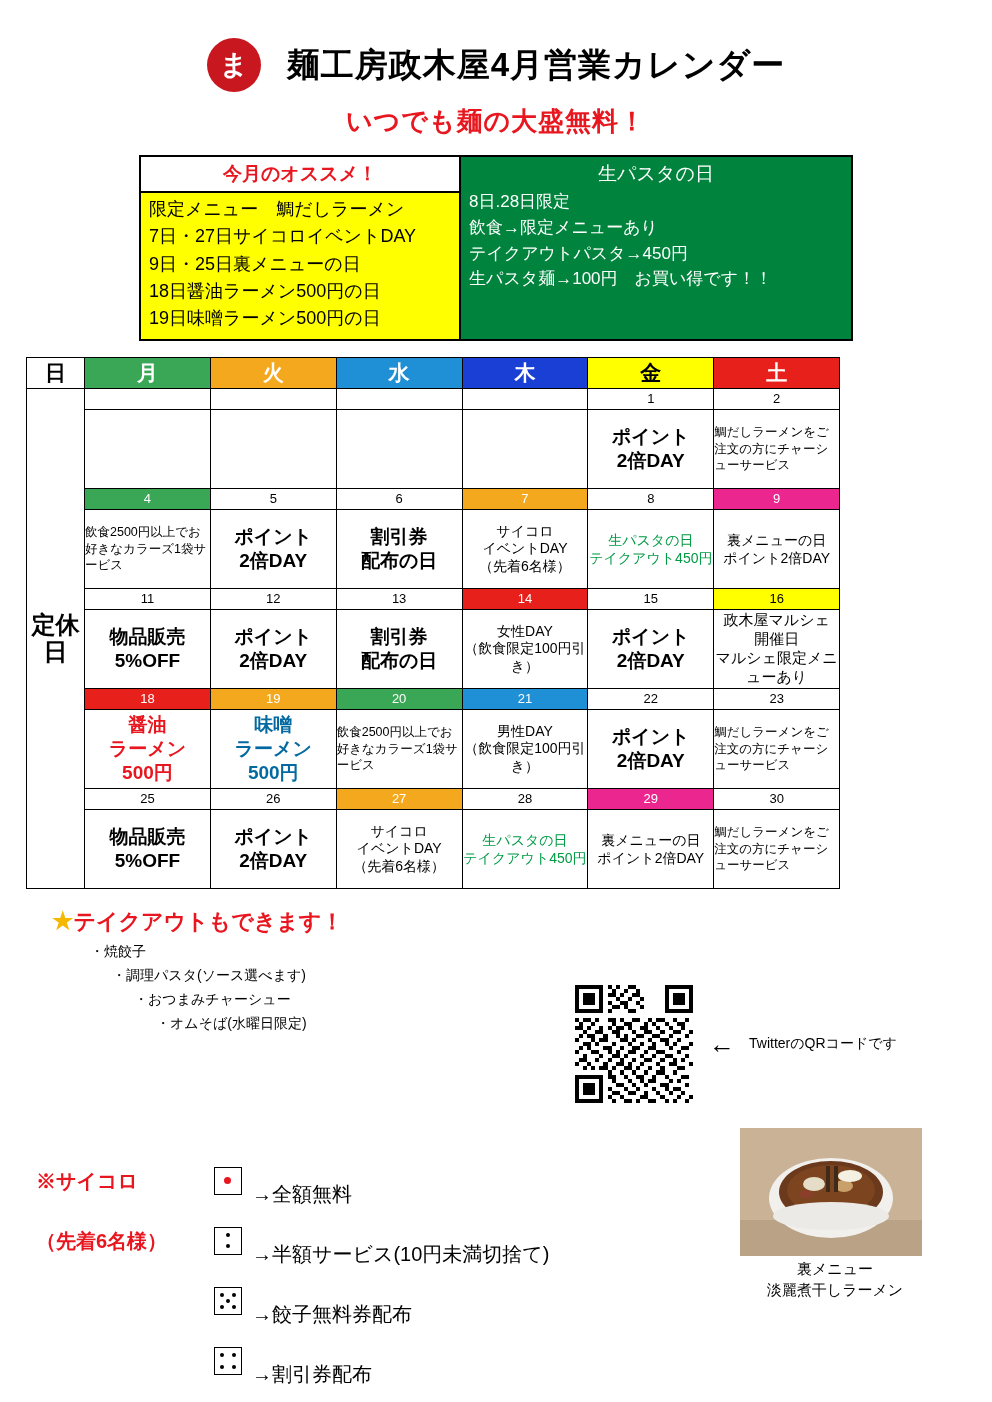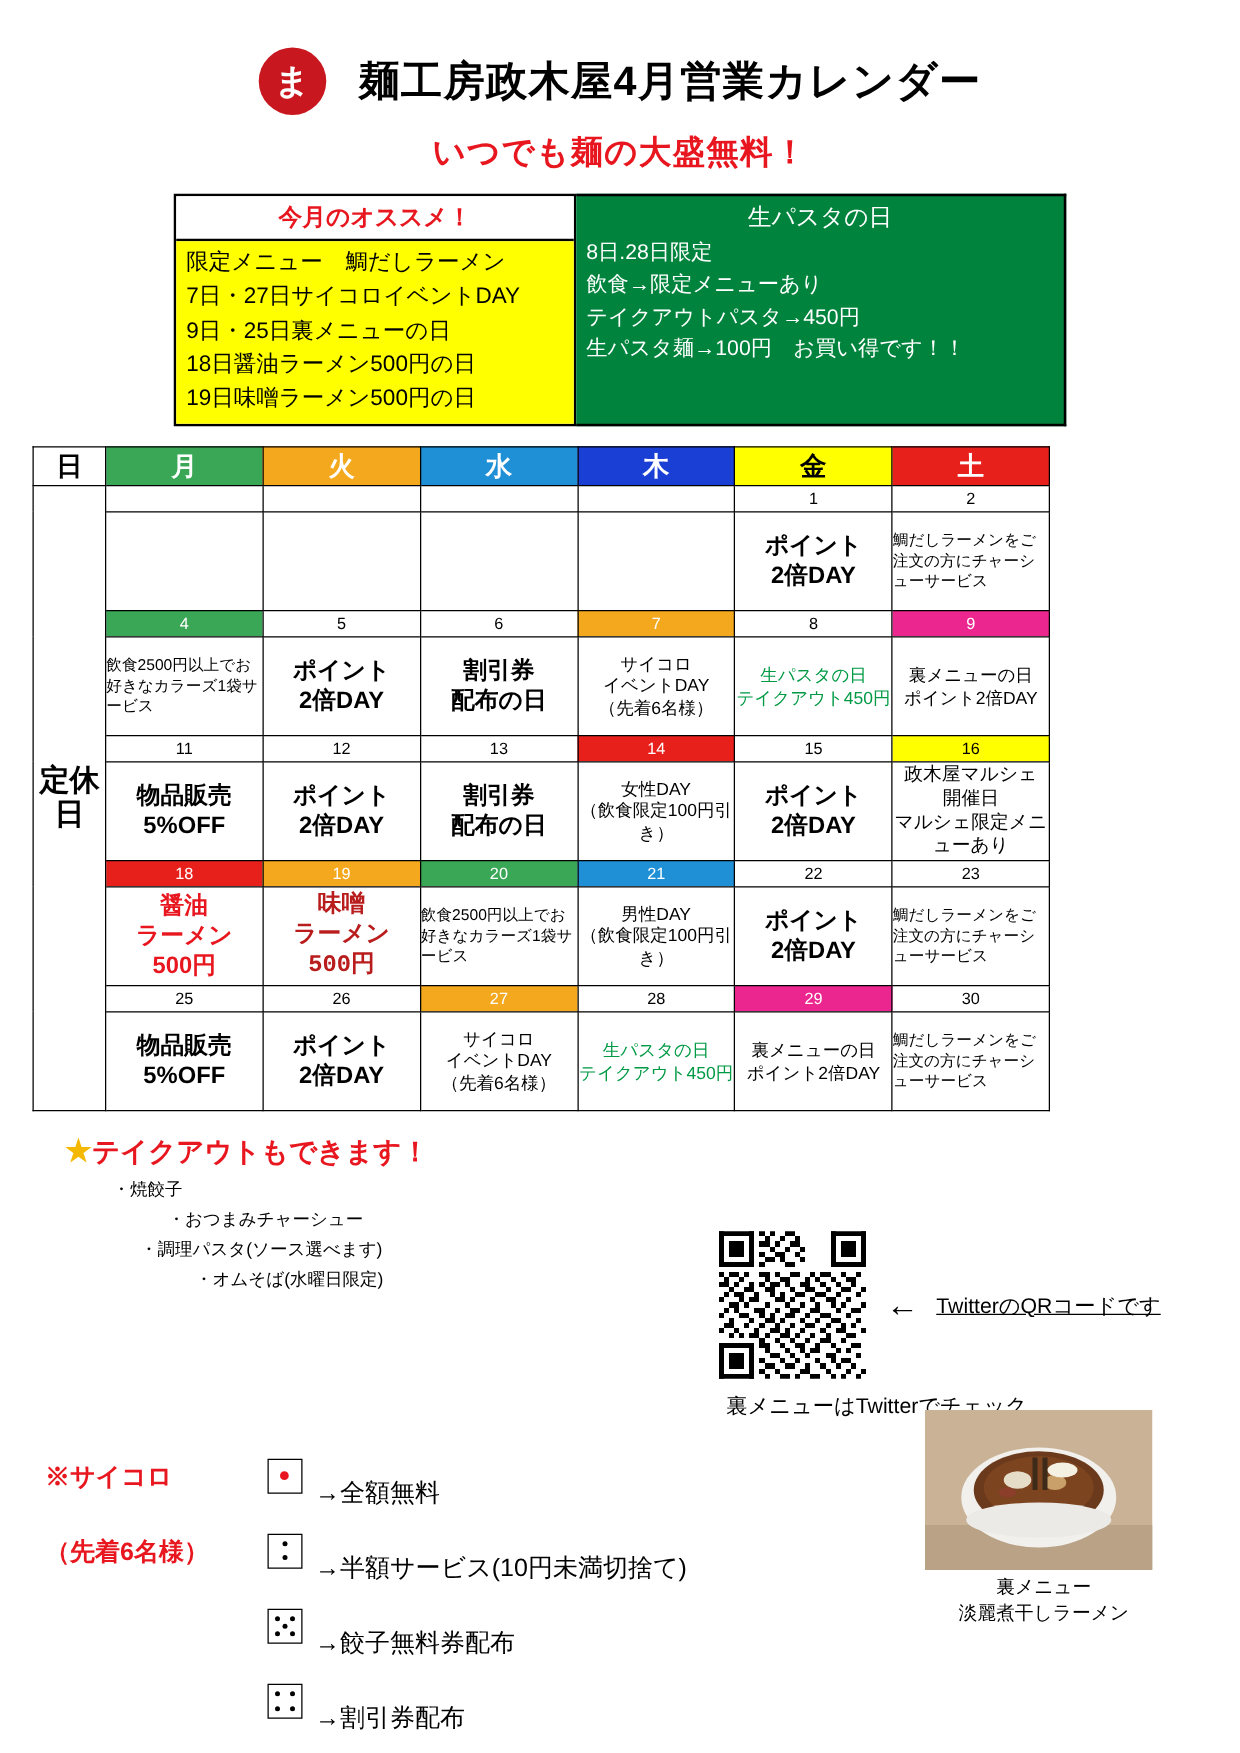--- a/index.html
+++ b/index.html
@@ -61,7 +61,7 @@
   .big{font-size:19px;font-weight:bold;line-height:1.25;}
   .red-t{color:#e8171f;}
   .green-t{color:#009a44;}
-  .blue-t{color:#b91c1c;font-family:Liberation Mono, monospace;}
+  .blue-t{color:#0369a1;}
   .mid{font-size:14px;}
 
   

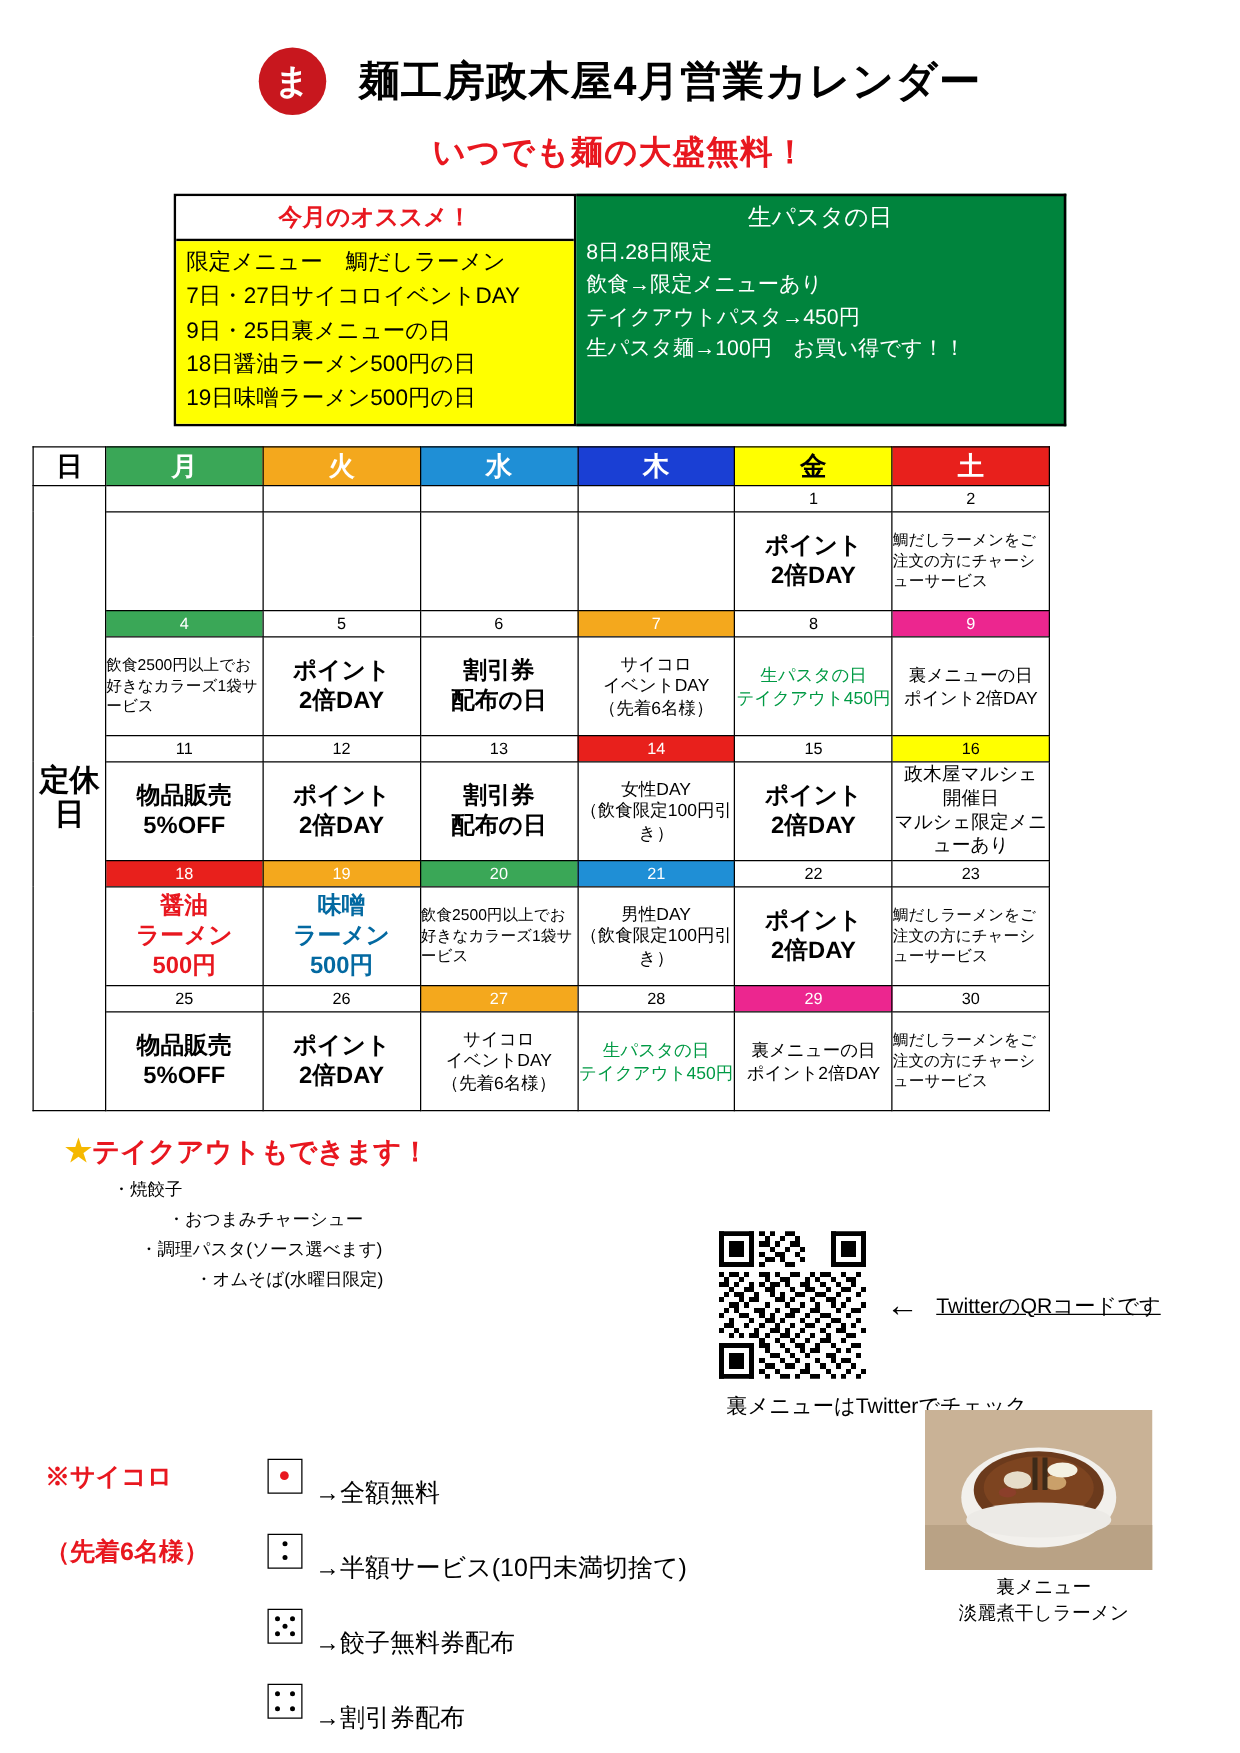--- a/index.html
+++ b/index.html
@@ -330,8 +330,8 @@
       <span class="star">★</span><span class="t-head-text">テイクアウトもできます！</span>
     </div>
     <div class="t-item i1">・焼餃子</div>
+    <div class="t-item i2">・調理パスタ(ソース選べます)</div>
     <div class="t-item i3">・おつまみチャーシュー</div>
-    <div class="t-item i2">・調理パスタ(ソース選べます)</div>
     <div class="t-item i4">・オムそば(水曜日限定)</div>
   </div>
 

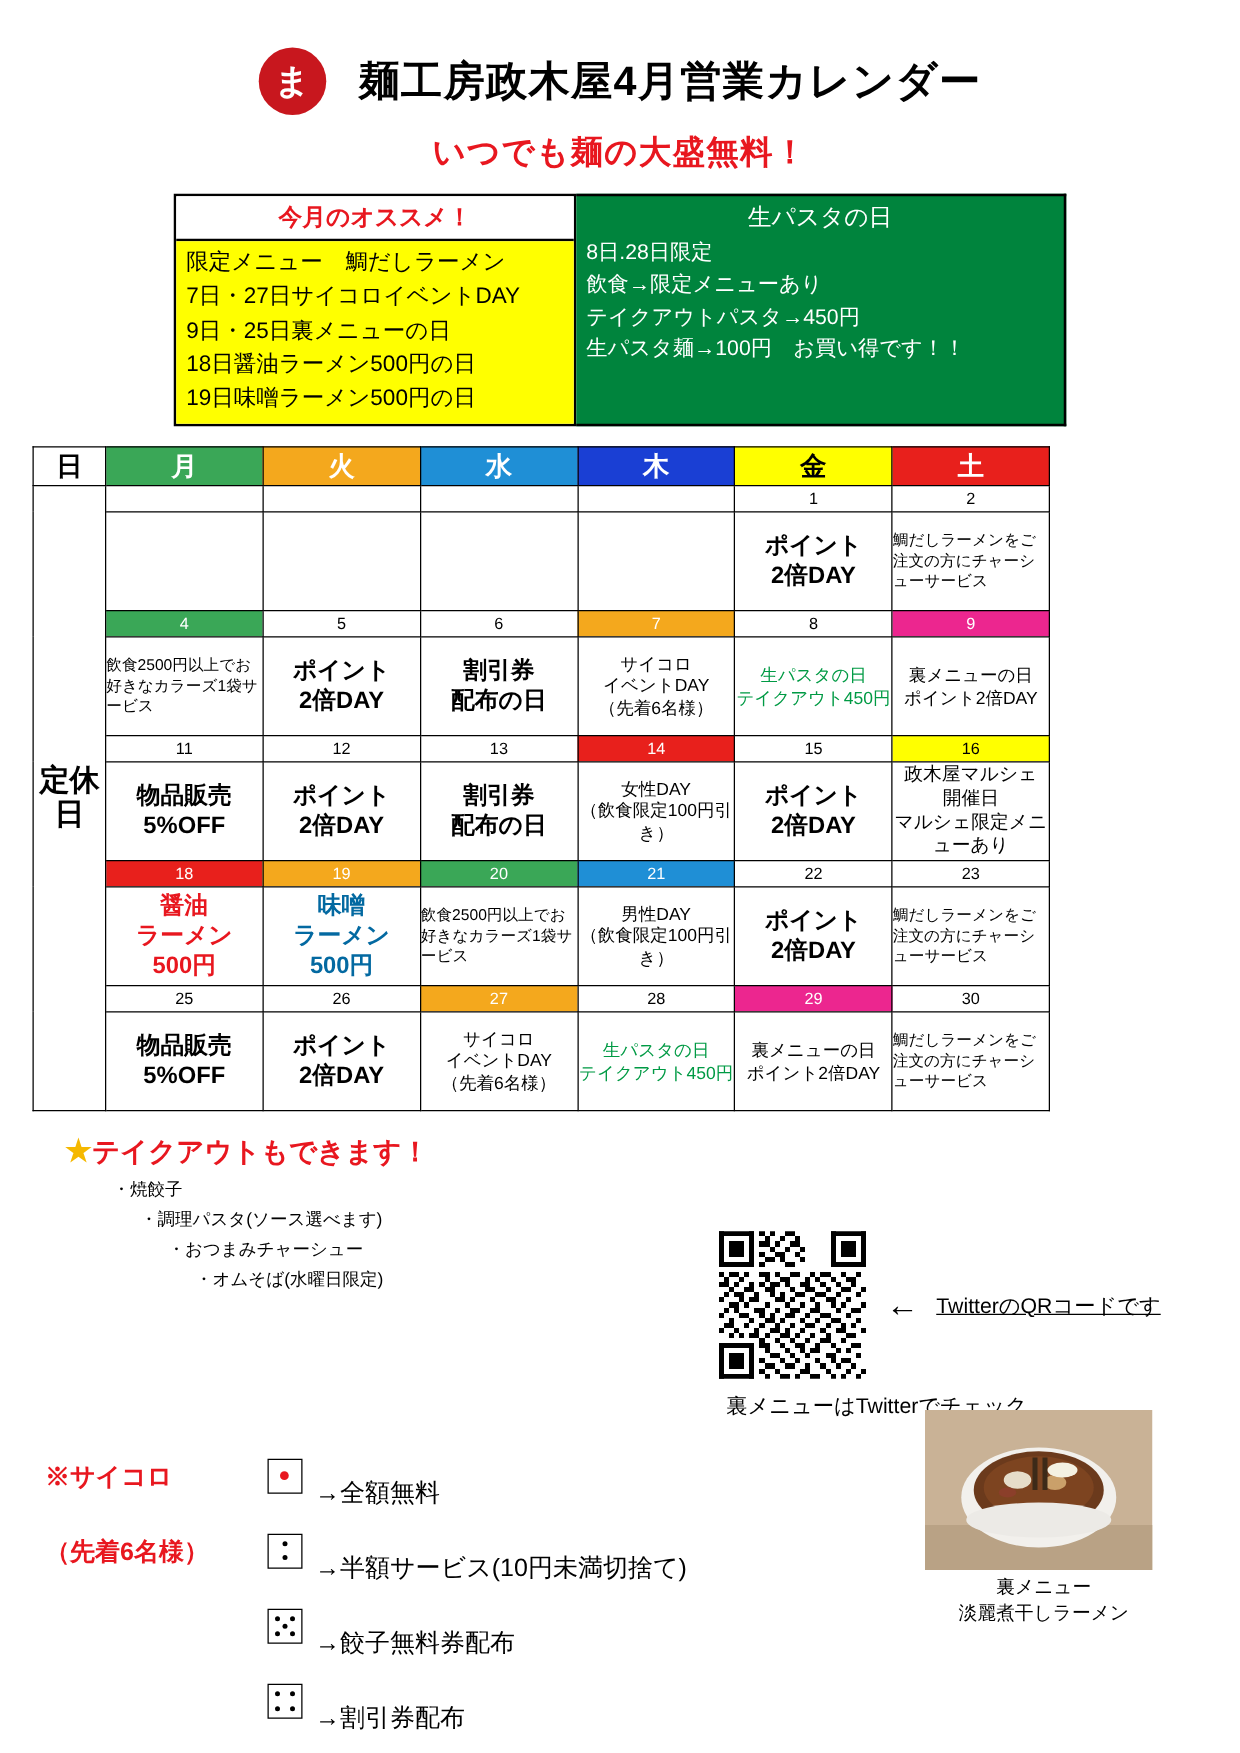--- a/index.html
+++ b/index.html
@@ -80,7 +80,7 @@
   .qr-row{display:flex;align-items:center;}
   .qr{width:118px;height:118px;display:block;}
   .qr-arrow{font-size:26px;margin:0 14px 0 16px;}
-  .qr-label{font-size:17px;text-decoration:underline;}
+  .qr-label{font-size:14px;}
   .qr-sub{font-size:17px;margin-top:10px;margin-left:6px;}
 
   

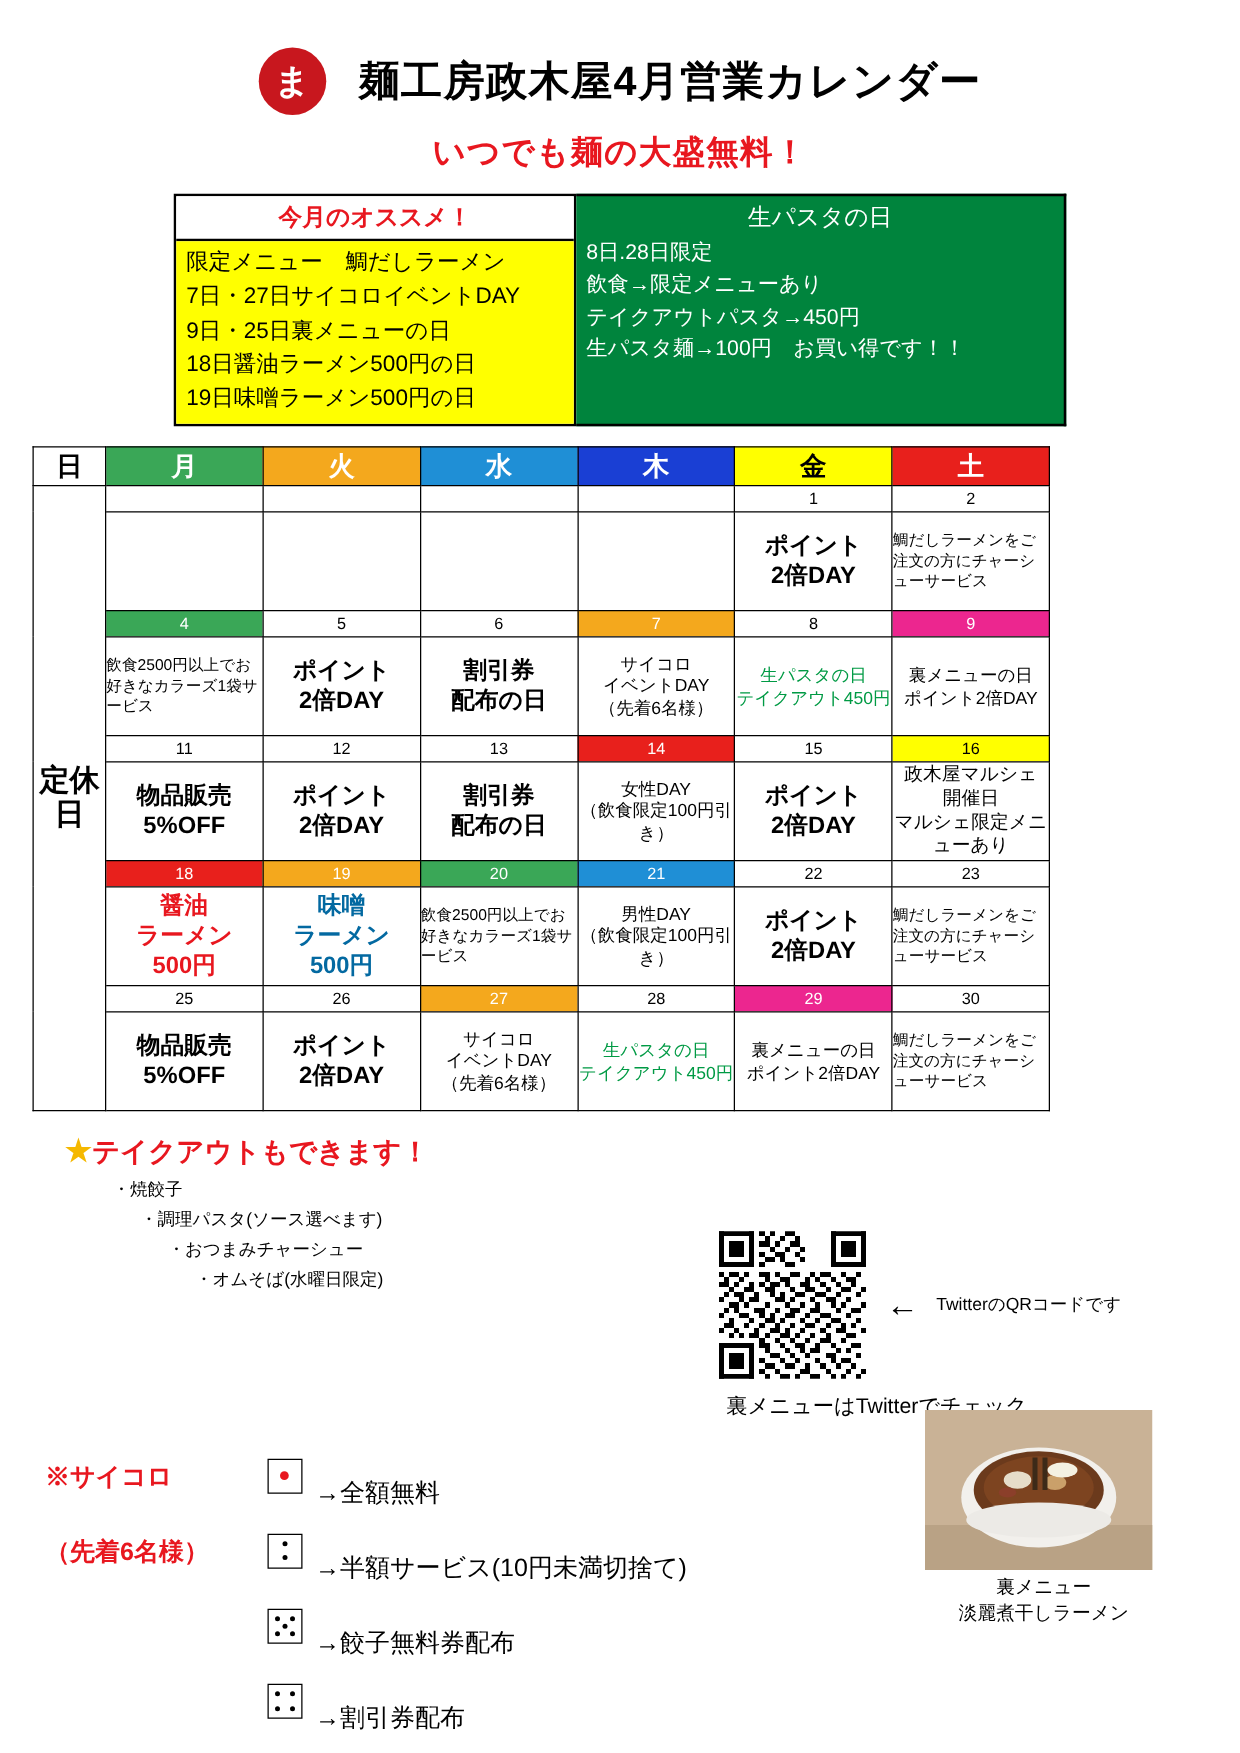--- a/index.html
+++ b/index.html
@@ -541,7 +541,6 @@
       <span class="qr-arrow">←</span>
       <span class="qr-label">TwitterのQRコードです</span>
     </div>
-    <div class="qr-sub">裏メニューはTwitterでチェック</div>
   </div>
 
   <div class="photo-block">

